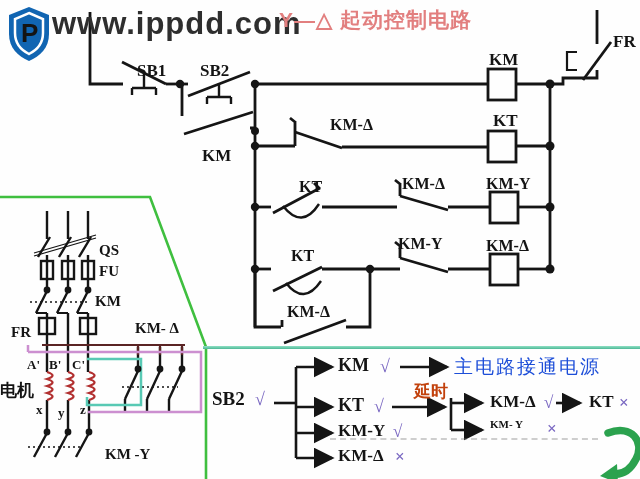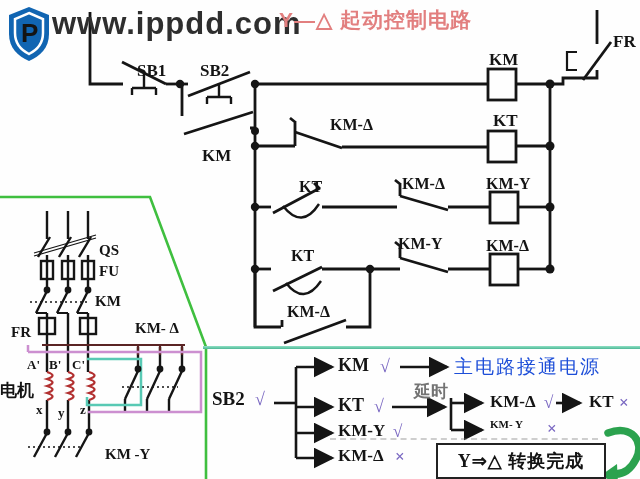--- a/index.html
+++ b/index.html
@@ -14,7 +14,7 @@
   .wm-text{font-size:31px;font-weight:bold;color:#2e2e2e;letter-spacing:1px;
            font-family:"Liberation Sans",sans-serif;}
   .title{font-size:21px;font-weight:600;color:#e27f7f;letter-spacing:1px;margin-left:36px;}
-  .delay{font-size:17px;font-weight:bold;color:#737373;}
+  .delay{font-size:17px;font-weight:bold;color:#c2410c;}
   .resultbox{position:absolute;left:232px;top:93px;width:166px;height:32px;
              border:2px solid #222;background:#fff;display:flex;align-items:center;
              justify-content:center;font-size:18px;font-weight:bold;

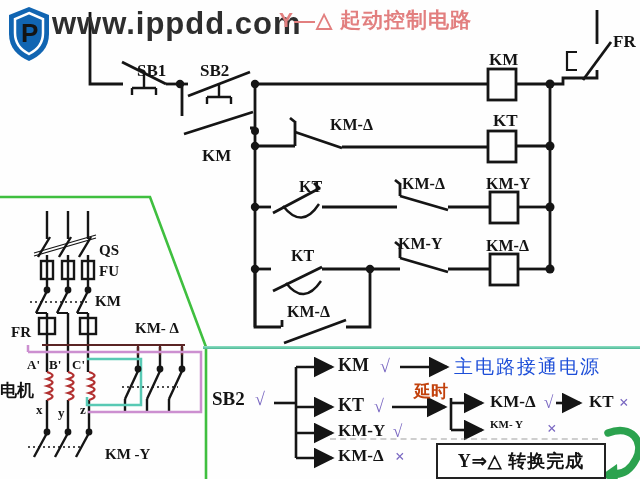--- a/index.html
+++ b/index.html
@@ -259,9 +259,6 @@
 
     <div class="faintdash" style="left:126px;top:88px;width:268px"></div>
 
-    <div class="resultbox">
-      <span>Y⇒△ 转换完成</span>
-    </div>
   </div>
 
 </div>

